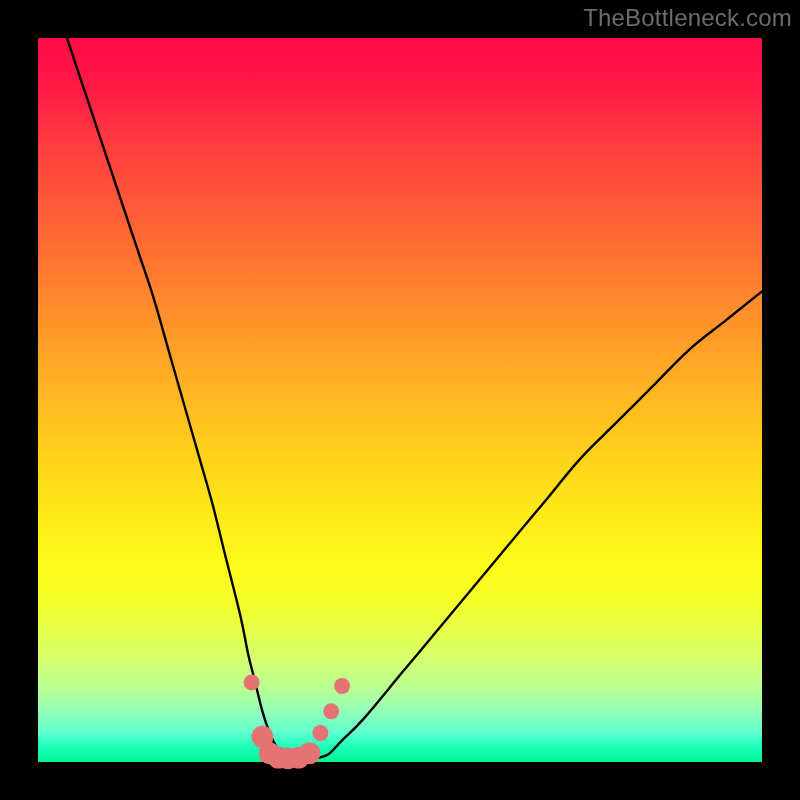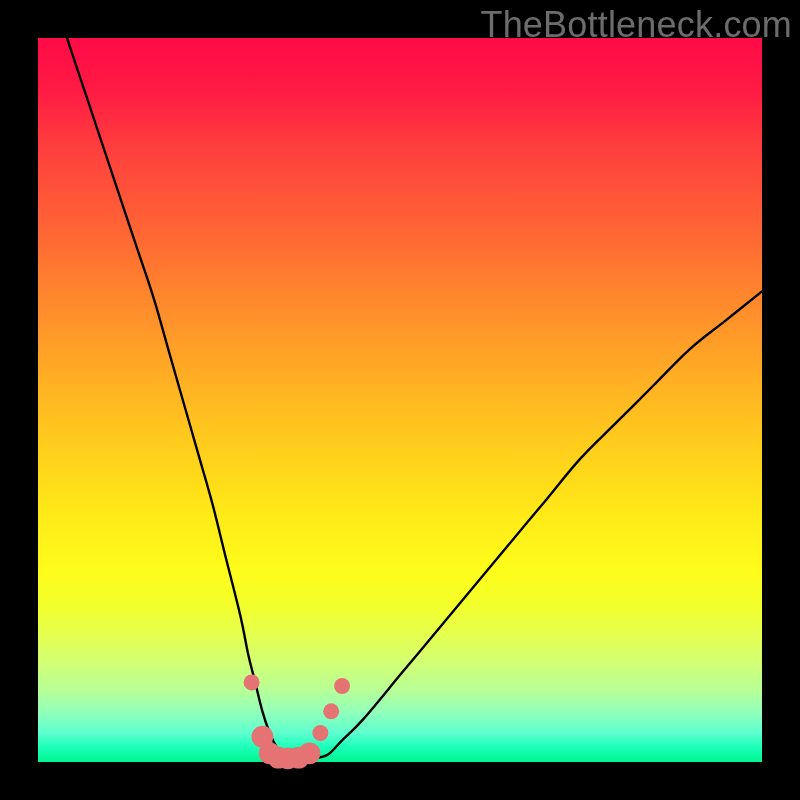--- a/index.html
+++ b/index.html
@@ -52,7 +52,7 @@
     top: 4px;
     right: 8px;
     color: #6c6c6c;
-    font-size: 36px;
+    font-size: 24px;
     font-weight: 500;
     letter-spacing: 0.2px;
     pointer-events: none;

